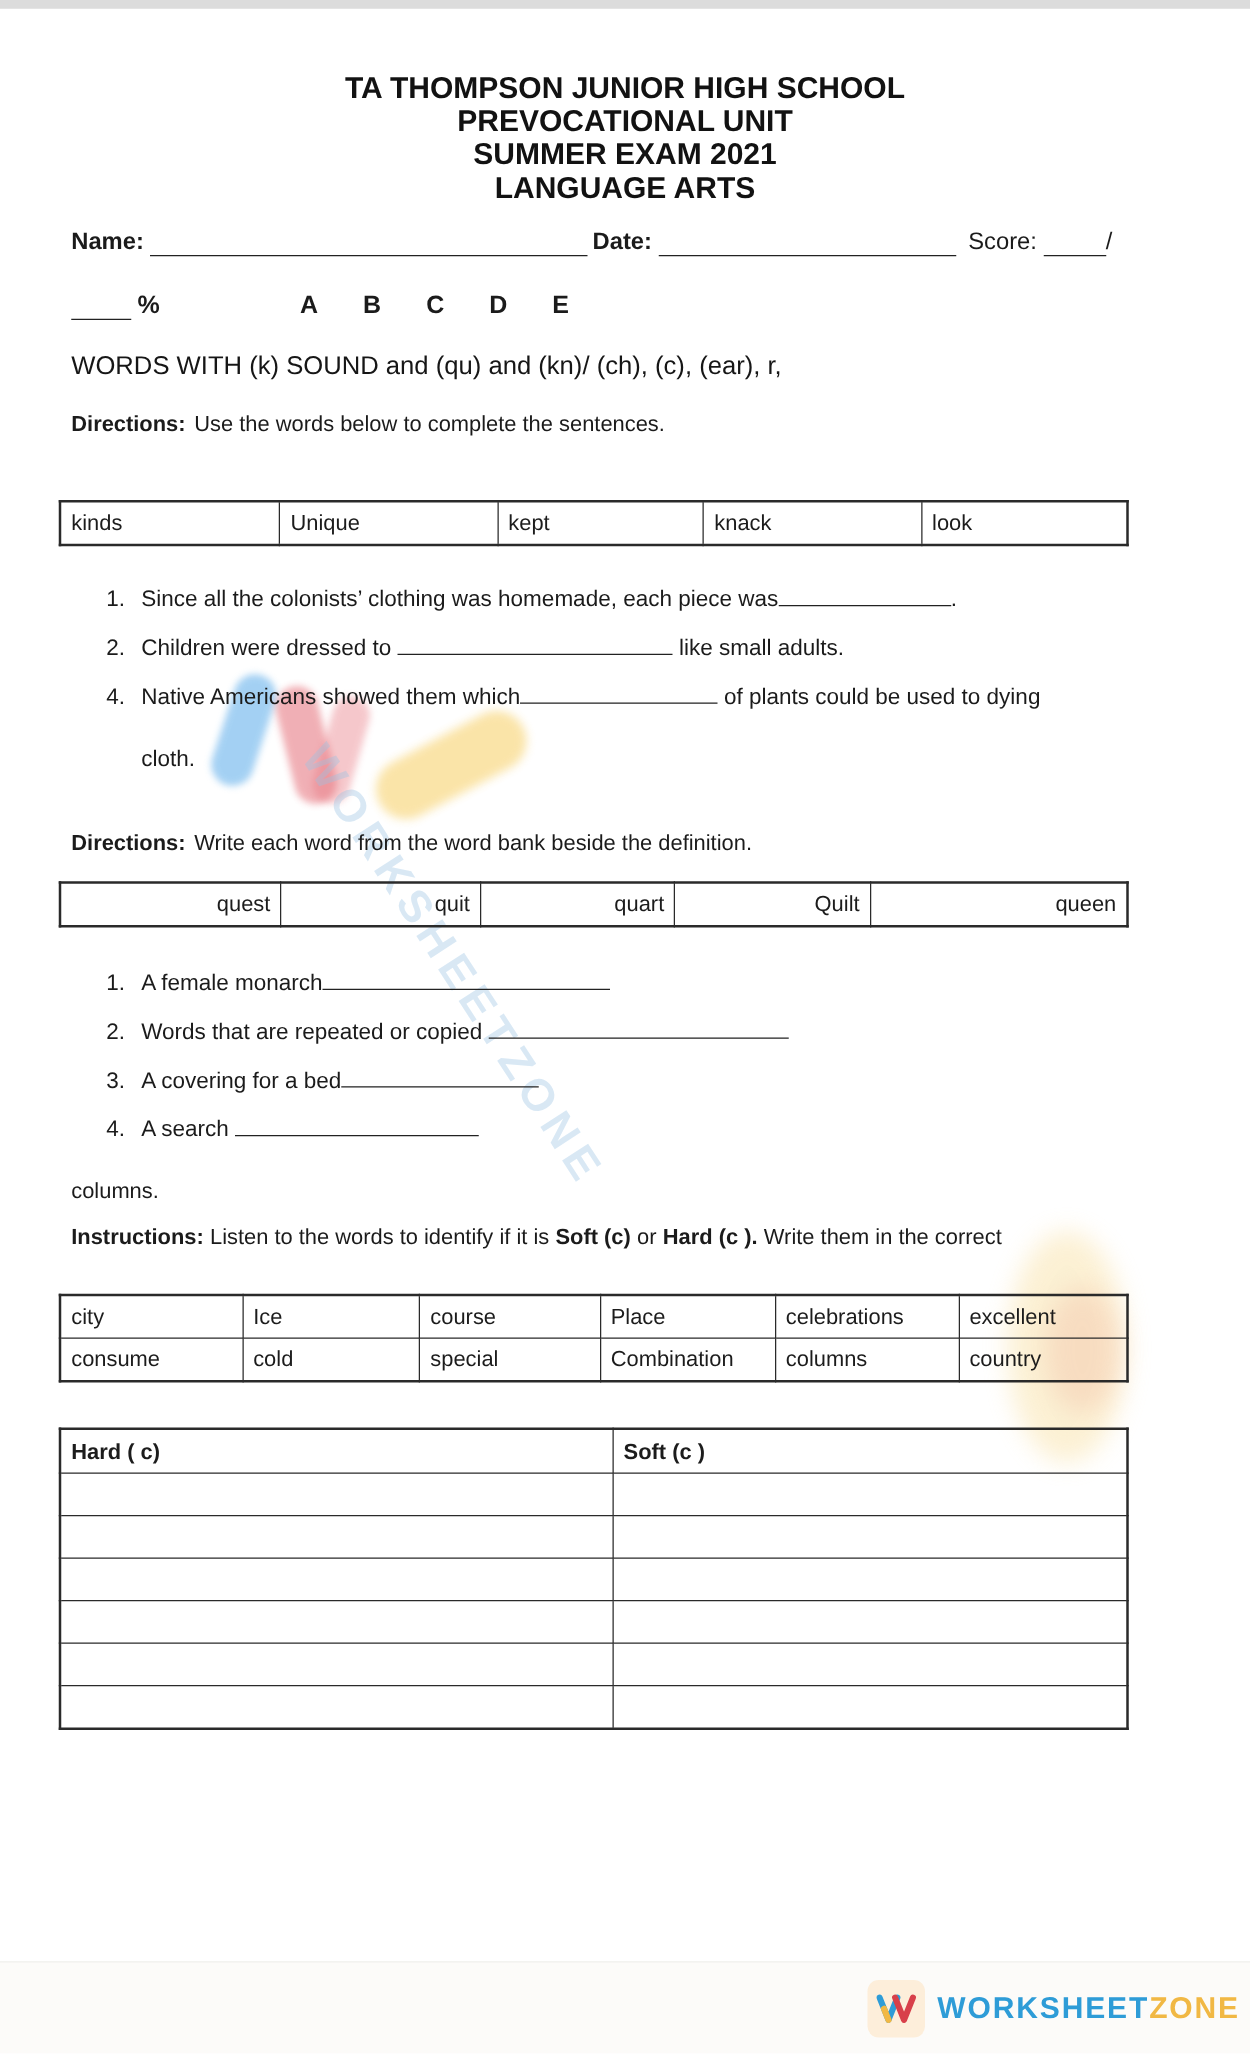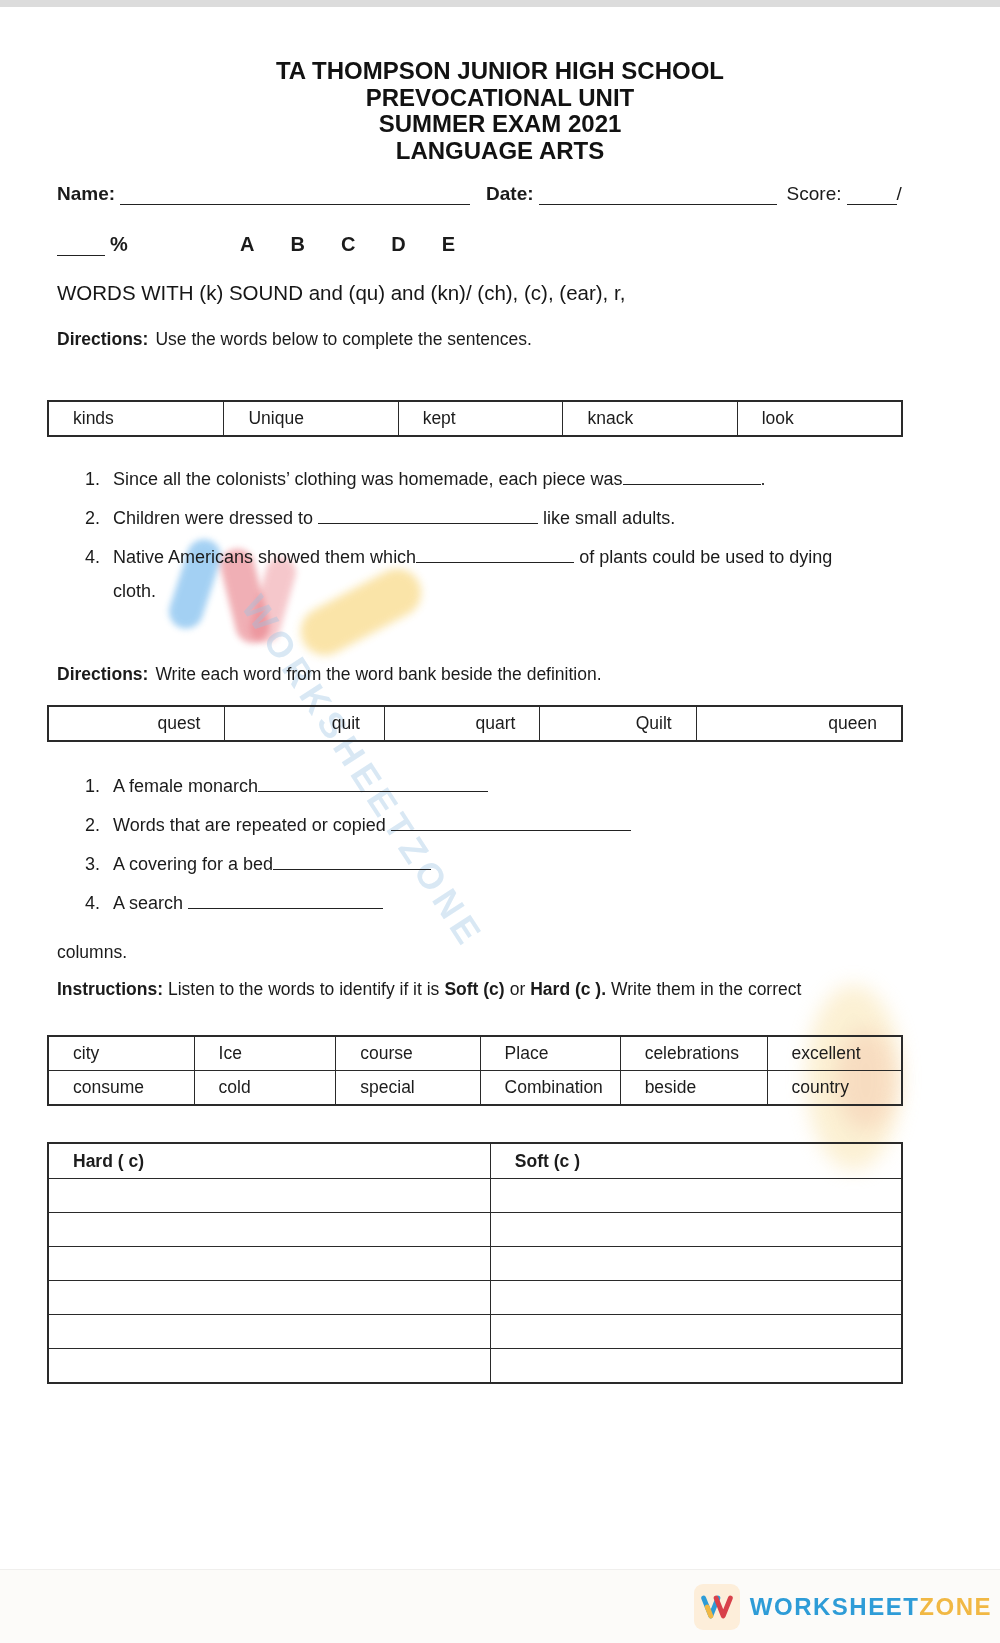--- a/index.html
+++ b/index.html
@@ -94,7 +94,7 @@
   <div class="row-name">
     <span class="lbl">Name:</span>
     <span class="blank gap-l" style="width:350px"></span>
-    <span class="lbl" style="margin-left:16px">Date:</span>
+    <span class="lbl" style="margin-left:4px">Date:</span>
     <span class="blank gap-l" style="width:238px"></span>
     <span class="lbl-reg" style="margin-left:10px">Score:</span>
     <span class="blank gap-l" style="width:50px"></span>

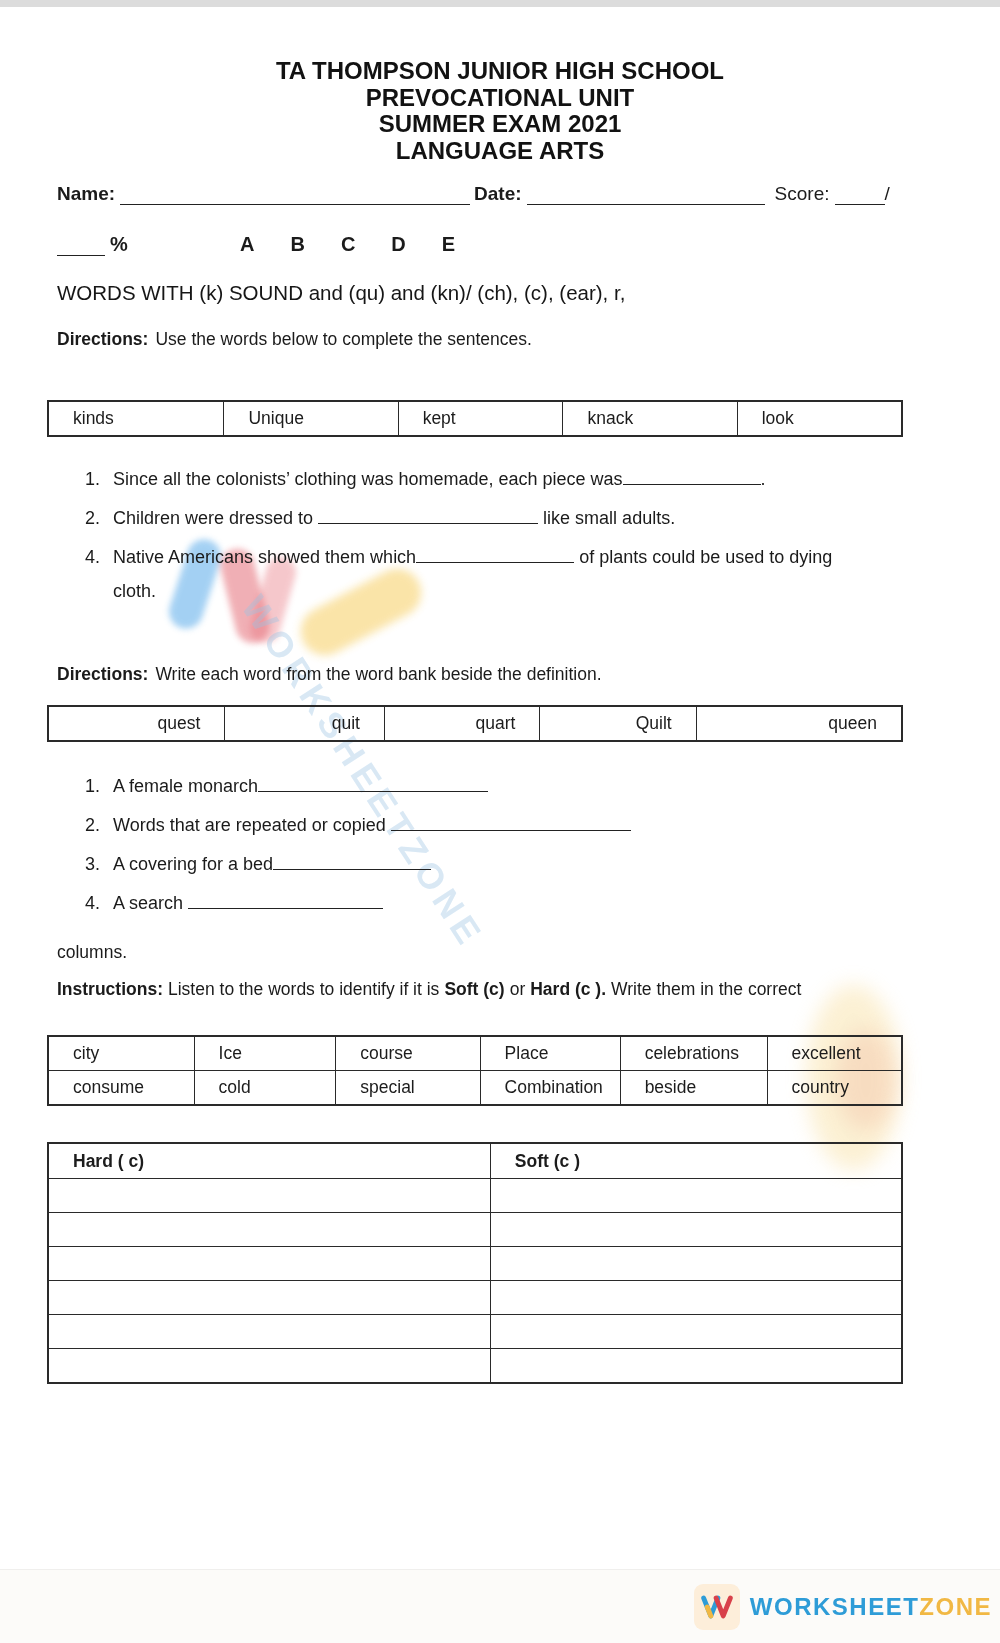--- a/index.html
+++ b/index.html
@@ -37,7 +37,7 @@
   
   table.wb{position:absolute;left:47px;width:856px;border-collapse:collapse;table-layout:fixed;
     font-size:17.5px;color:#1c1c1c;}
-  table.wb td{border:1.3px solid #2a2a2a;padding:3px 24px;height:27px;vertical-align:middle;background:transparent;}
+  table.wb td{border:1.3px solid #2a2a2a;padding:3px 8px;height:27px;vertical-align:middle;background:transparent;}
   table.wb{border:2px solid #2a2a2a;}
   .t1{top:400px;}
   .t2{top:705px;text-align:right;}

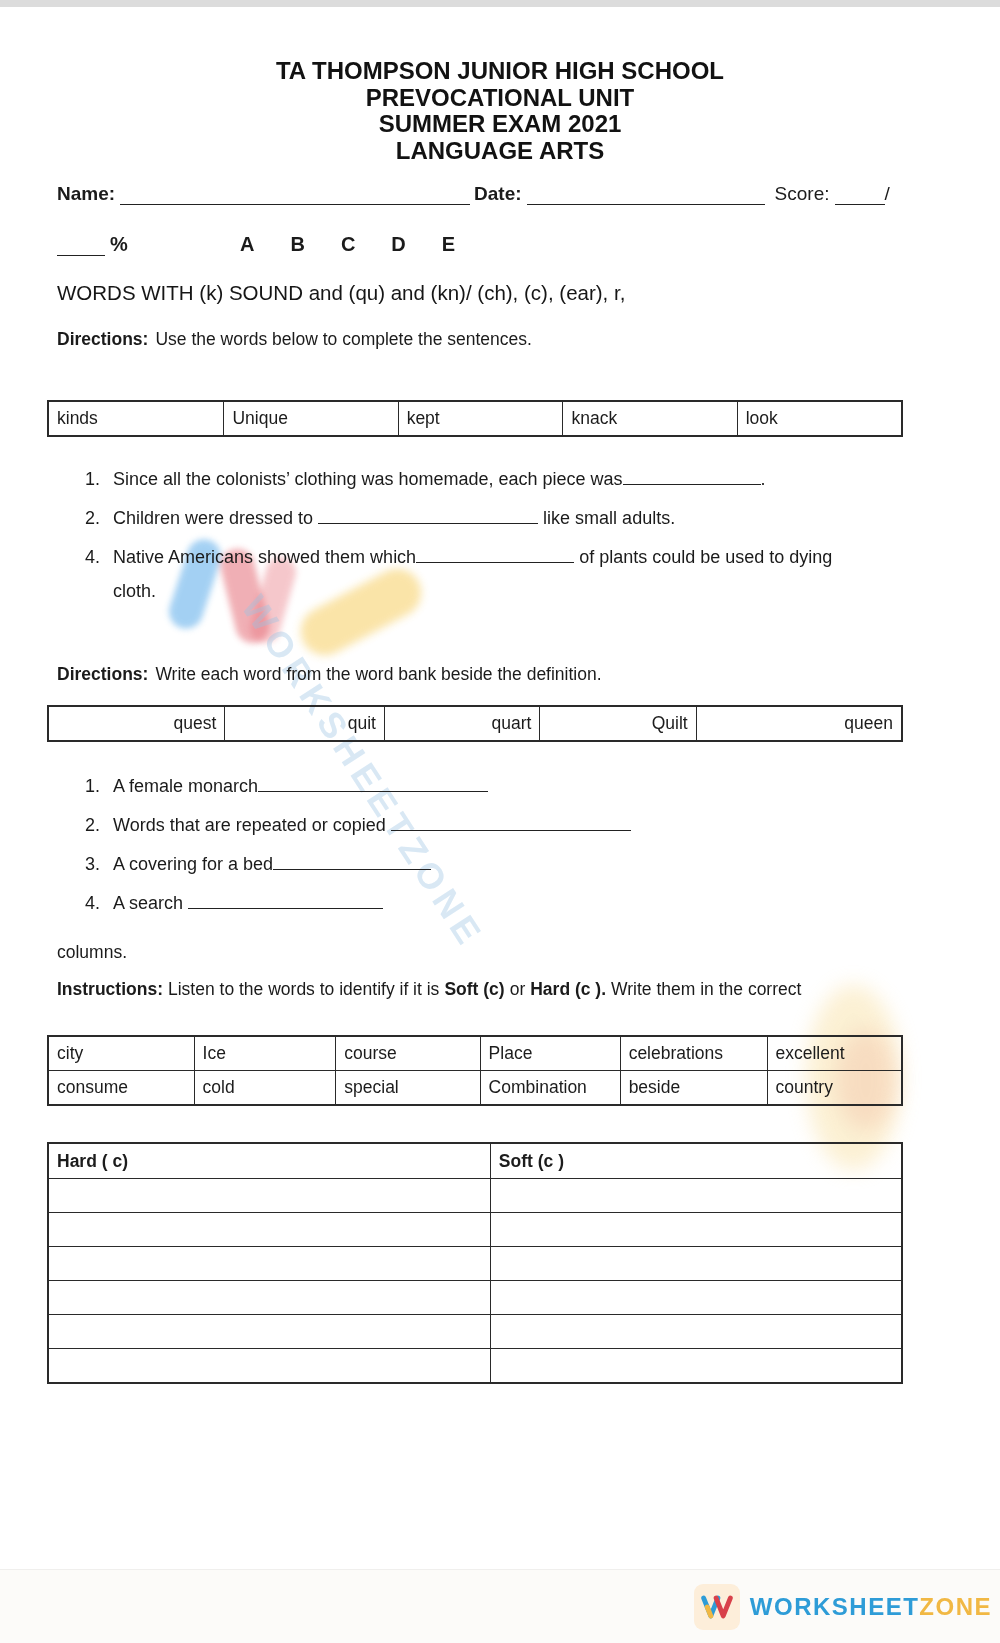--- a/index.html
+++ b/index.html
@@ -147,7 +147,7 @@
     </div>
     <div class="qrow">
       <span class="num">4.</span><span>Native Americans showed them which</span><span class="blank gap-r" style="width:158px"></span><span>of plants could be used to dying</span>
-      <div class="line2" style="margin-top:12px">cloth.</div>
+      <div class="line2" style="margin-top:28px">cloth.</div>
     </div>
   </div>
 

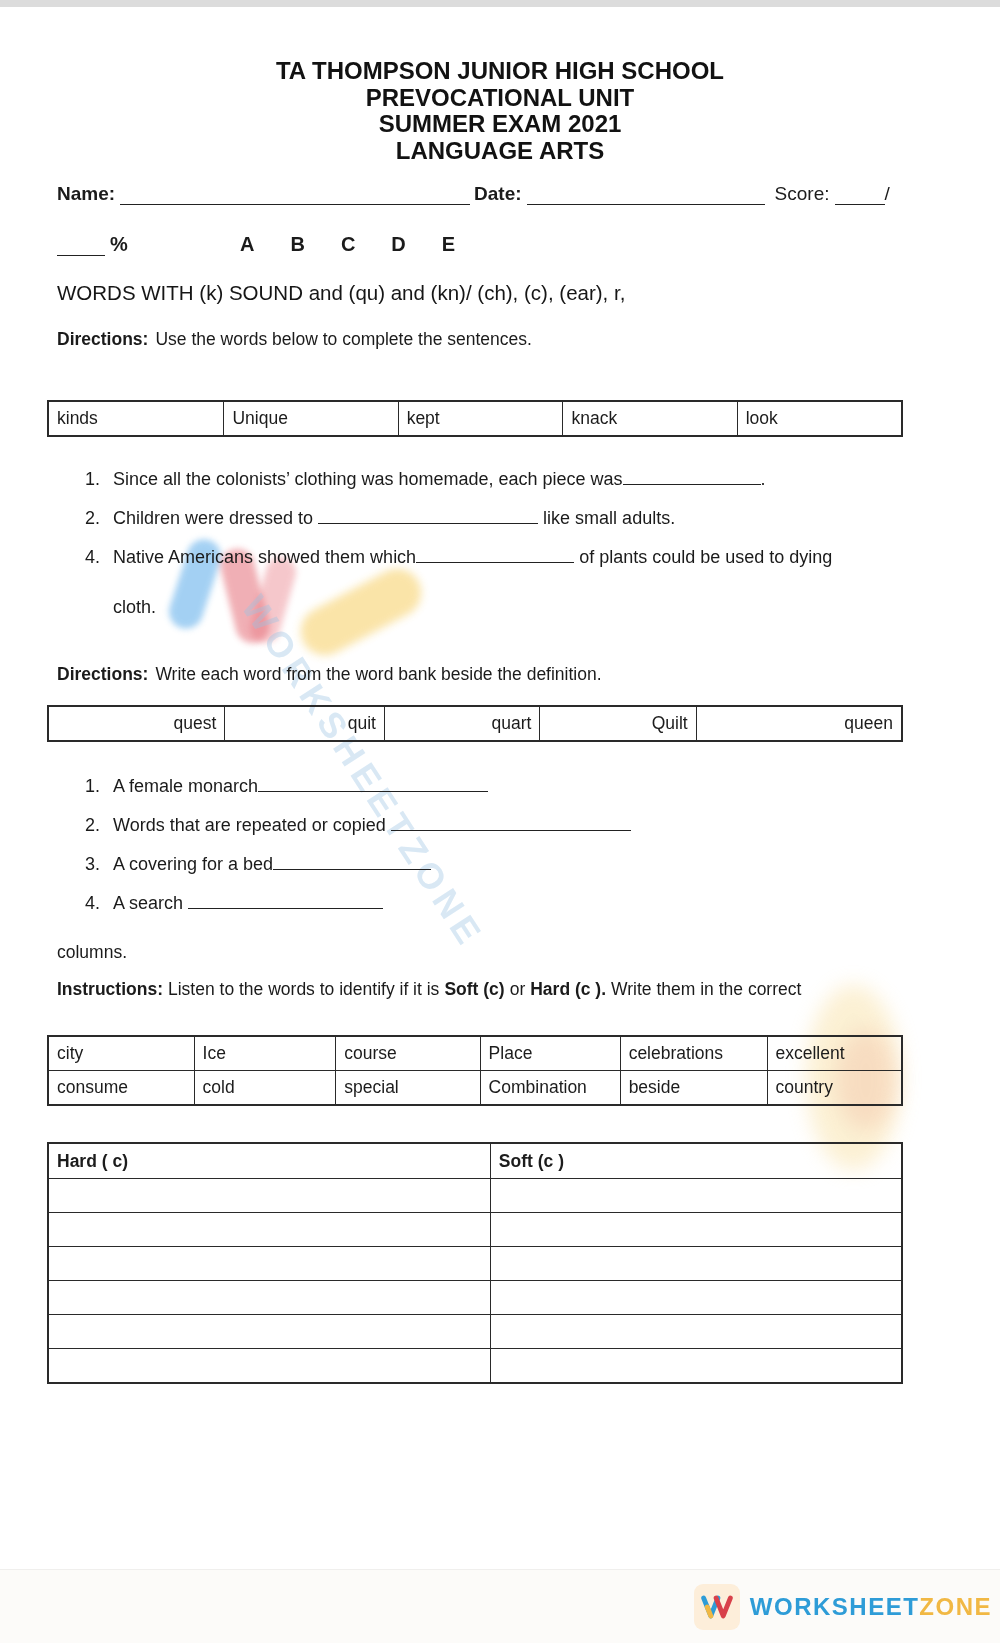--- a/index.html
+++ b/index.html
@@ -219,7 +219,7 @@
       <td>cold</td>
       <td>special</td>
       <td>Combination</td>
-      <td>beside</td>
+      <td>columns</td>
       <td>country</td>
     </tr>
   </tbody>

